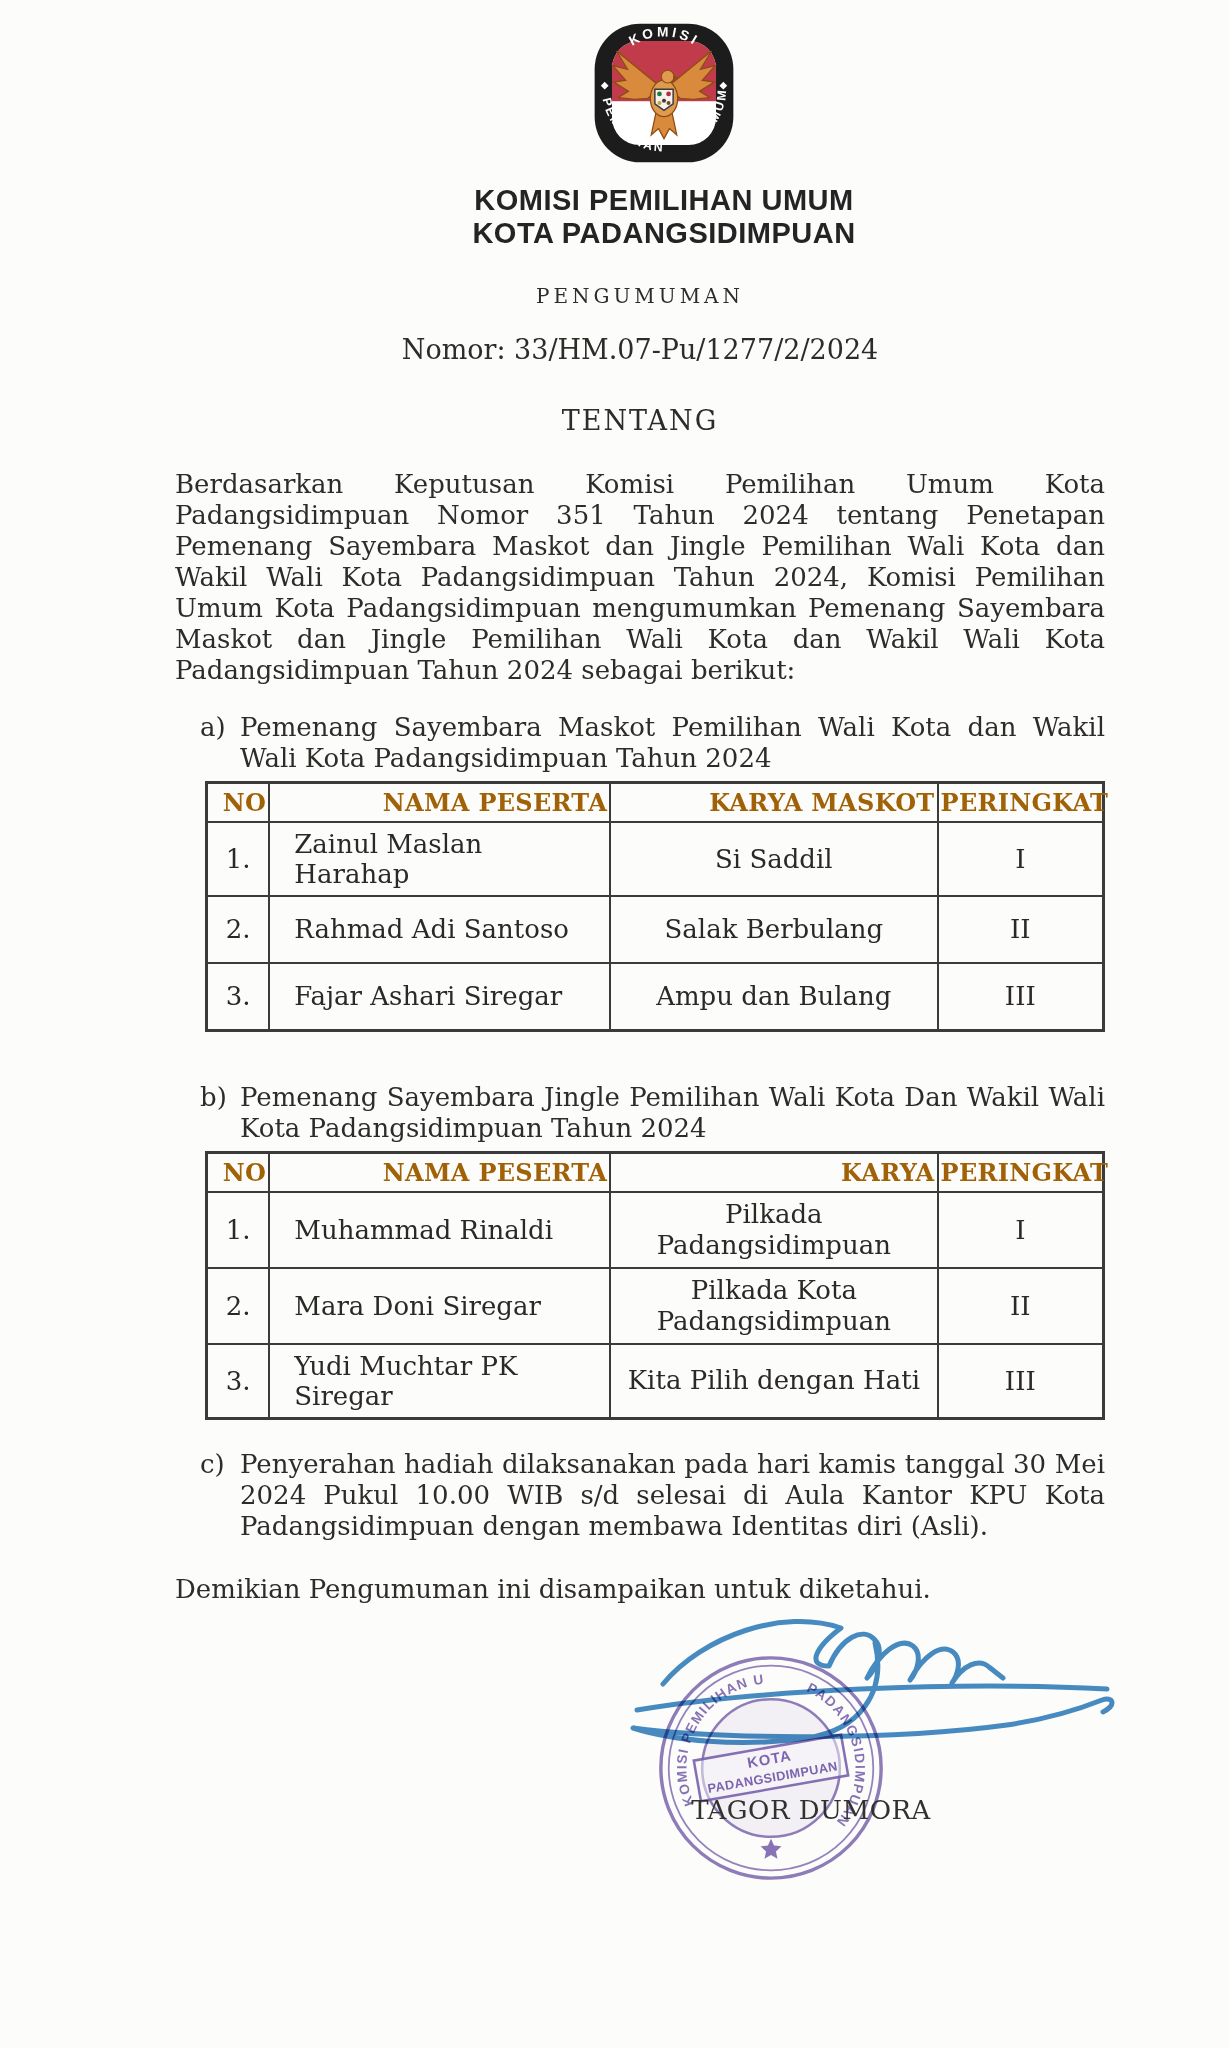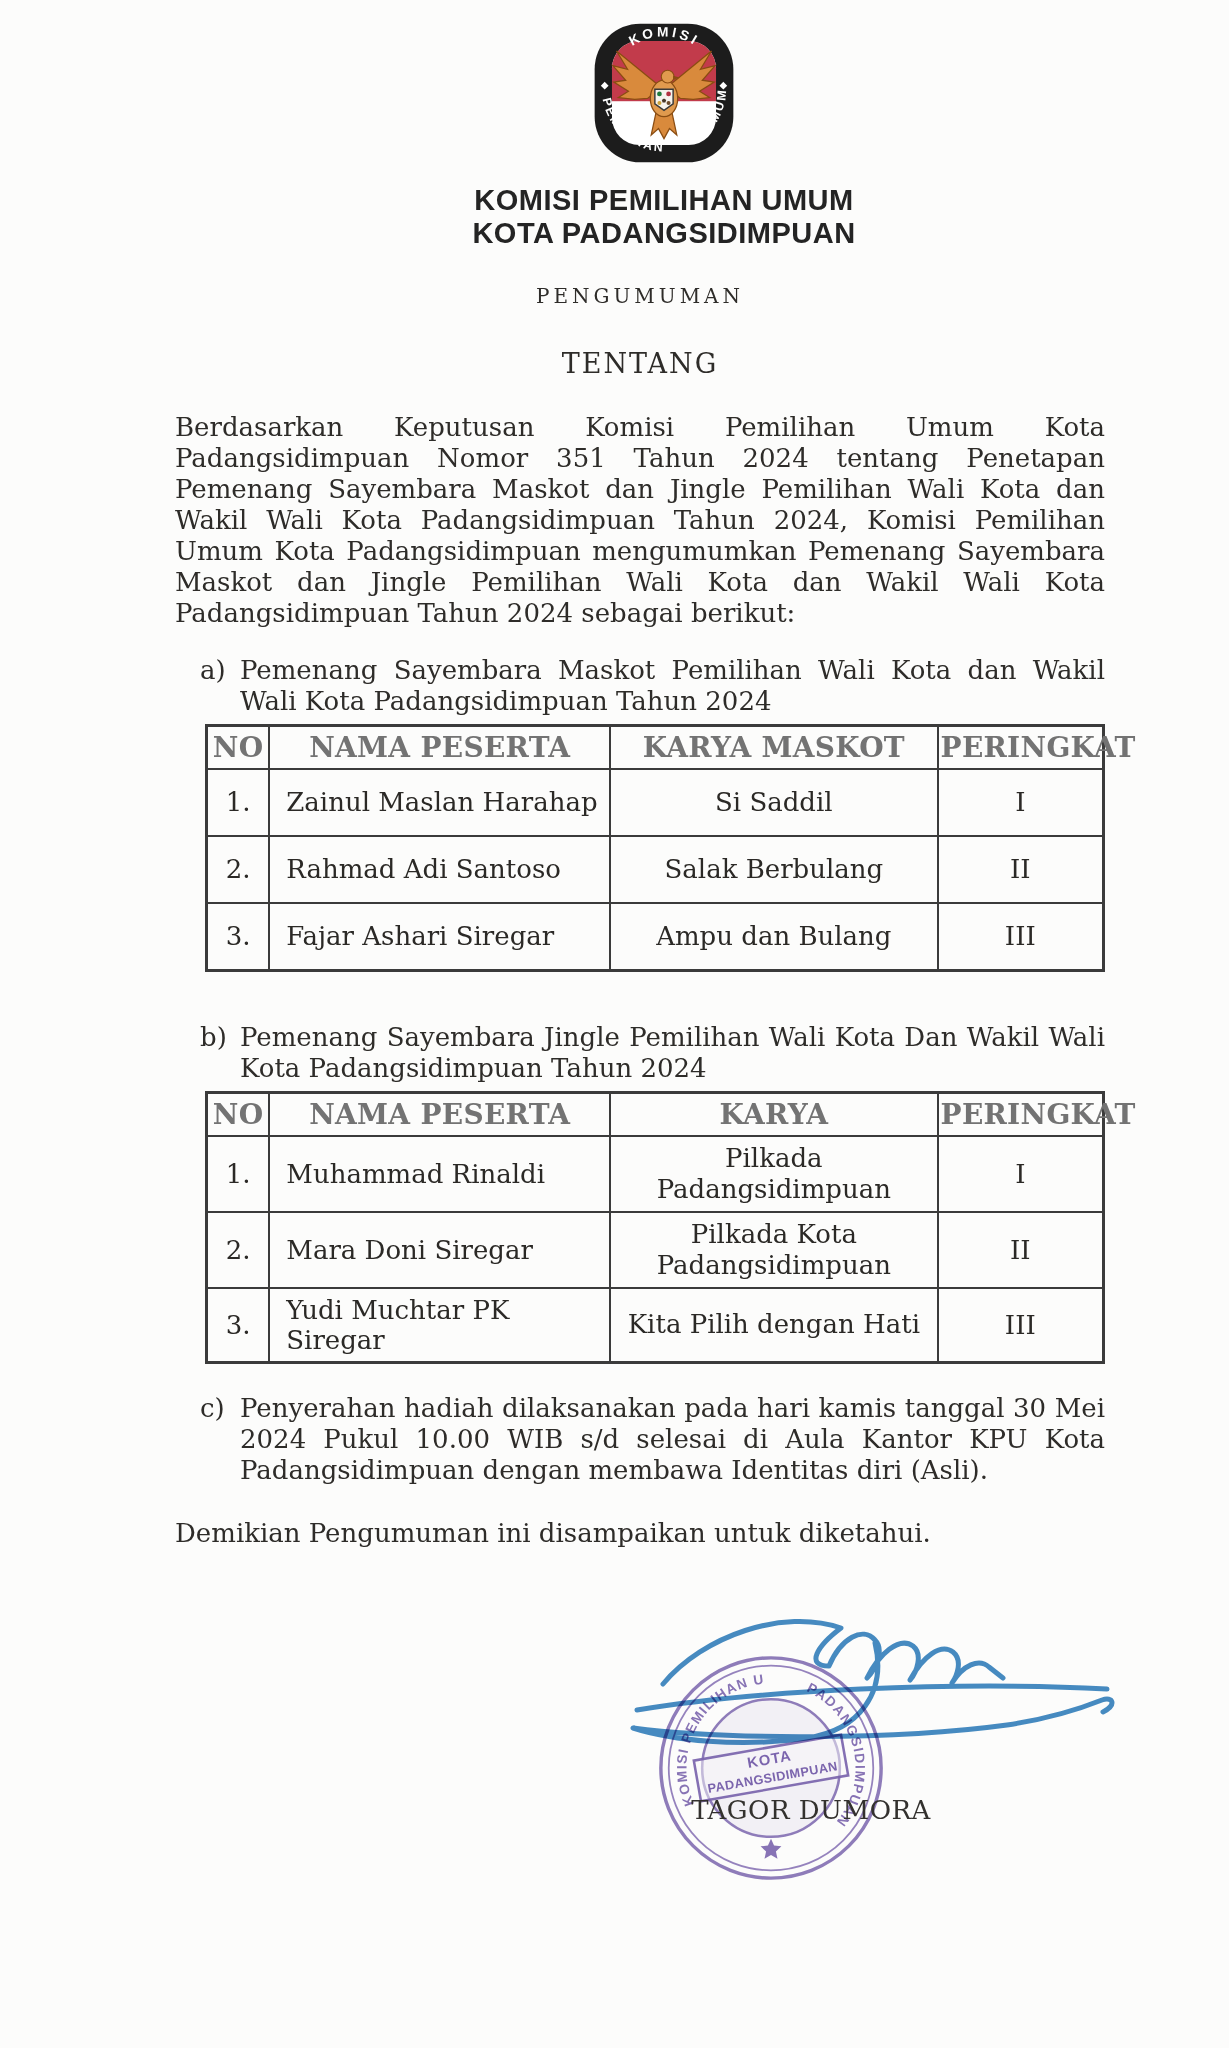--- a/index.html
+++ b/index.html
@@ -142,6 +142,7 @@
     </div>
 
     <div class="doc-type">PENGUMUMAN</div>
+    <div class="doc-number">Nomor: 33/HM.07-Pu/1277/2/2024</div>
     <div class="about">TENTANG</div>
 
     <p class="opening">Berdasarkan Keputusan Komisi Pemilihan Umum Kota Padangsidimpuan Nomor 351 Tahun 2024 tentang Penetapan Pemenang Sayembara Maskot dan Jingle Pemilihan Wali Kota dan Wakil Wali Kota Padangsidimpuan Tahun 2024, Komisi Pemilihan Umum Kota Padangsidimpuan mengumumkan Pemenang Sayembara Maskot dan Jingle Pemilihan Wali Kota dan Wakil Wali Kota Padangsidimpuan Tahun 2024 sebagai berikut:</p>

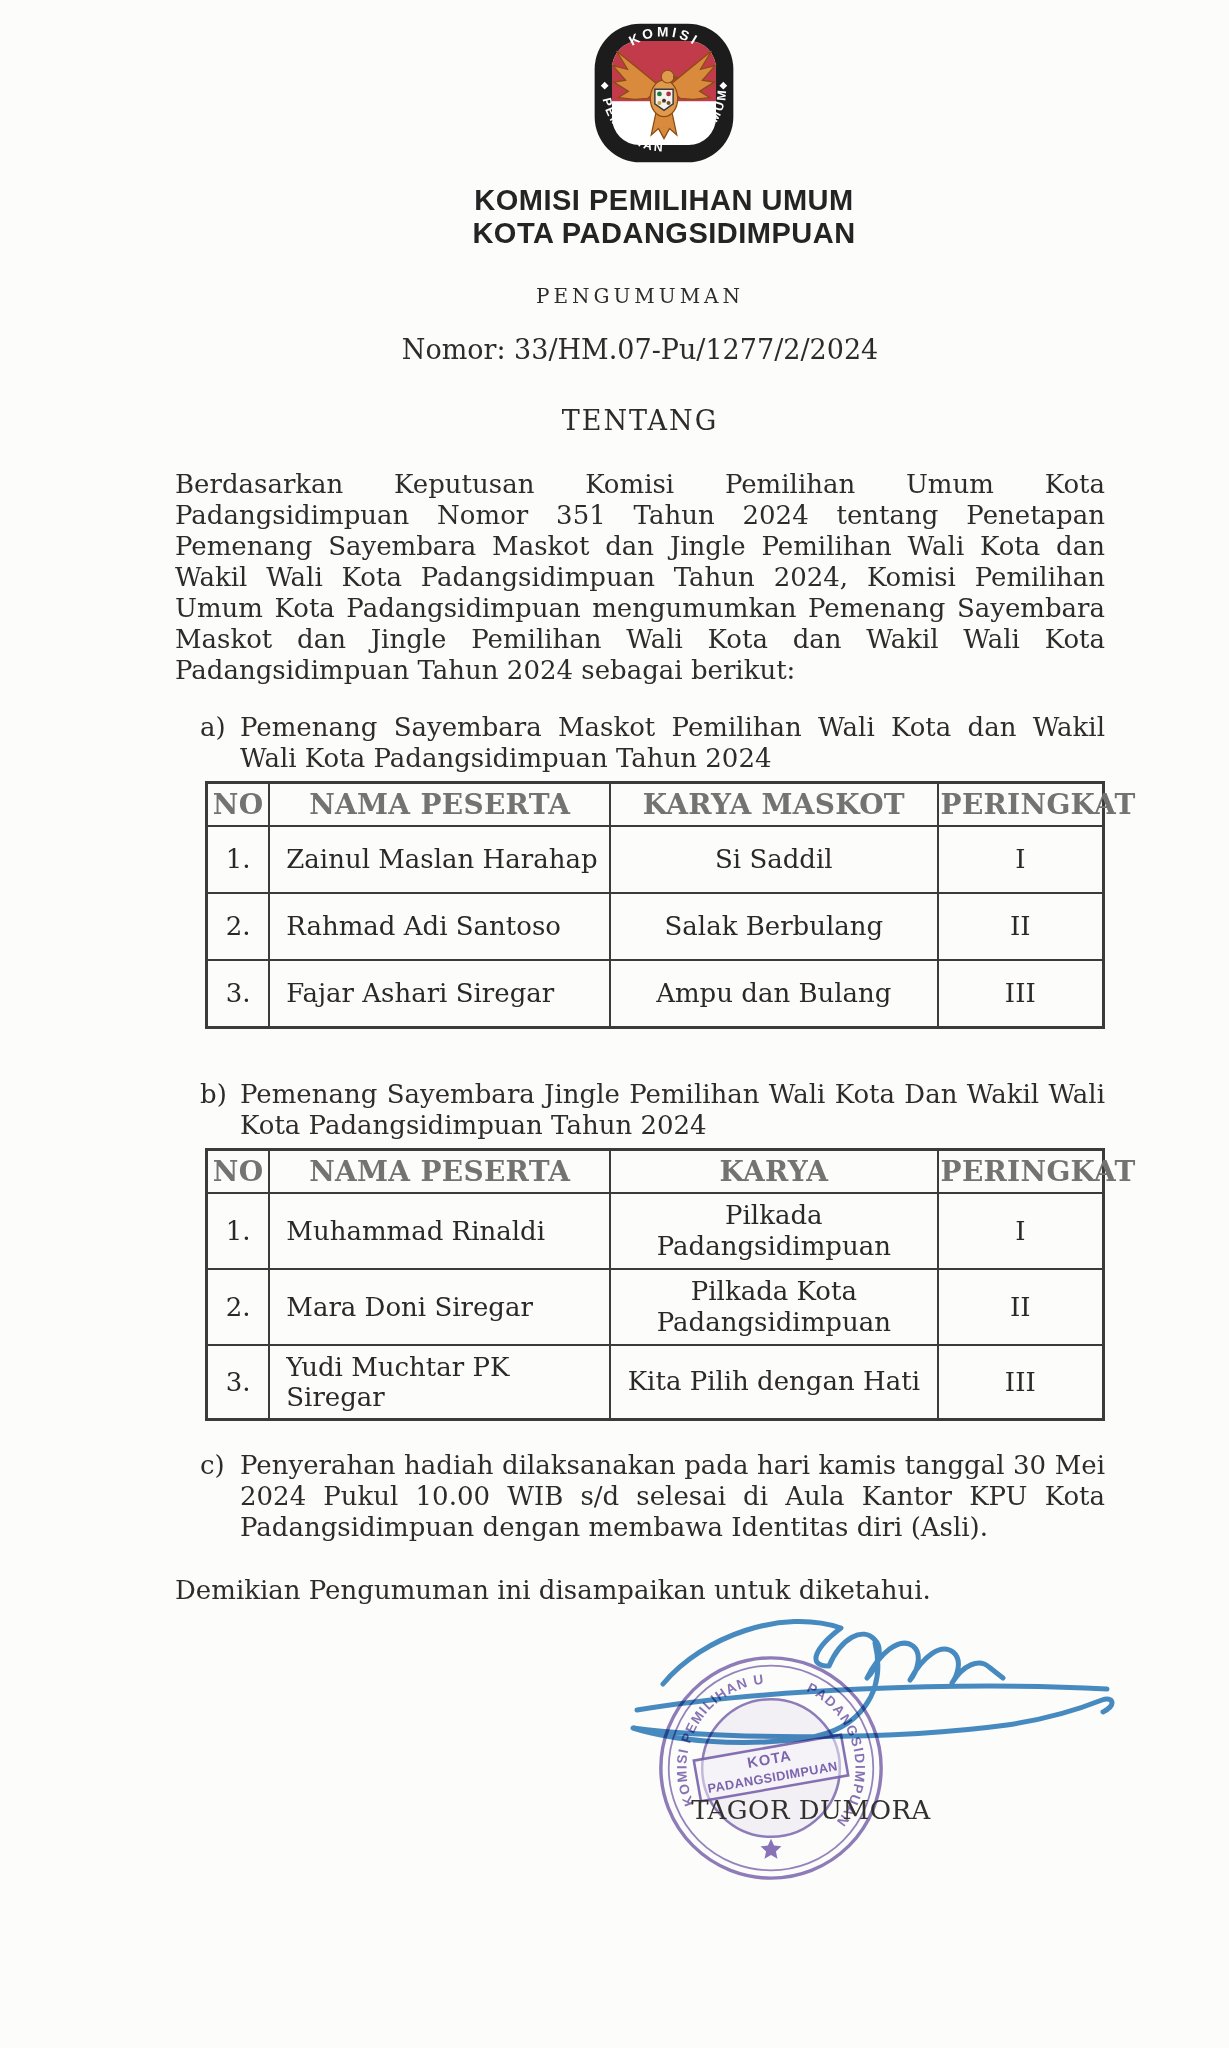--- a/index.html
+++ b/index.html
@@ -53,8 +53,8 @@
   table.winners, table.winners td, table.winners th { border:2.5px solid #3b3b3b; }
   table.winners { border-width:3px; }
   table.winners th {
-    font-size:28px; font-weight:bold; letter-spacing:0.3px;
-    padding:4px 2px; text-align:center; color:#737373;
+    font-size:24px; font-weight:bold; letter-spacing:0.3px;
+    padding:4px 2px; text-align:right; color:#a16207;
   }
   table.winners td { padding:6px 4px; text-align:center; }
   table.winners td.nama { text-align:left; padding-left:16px; }

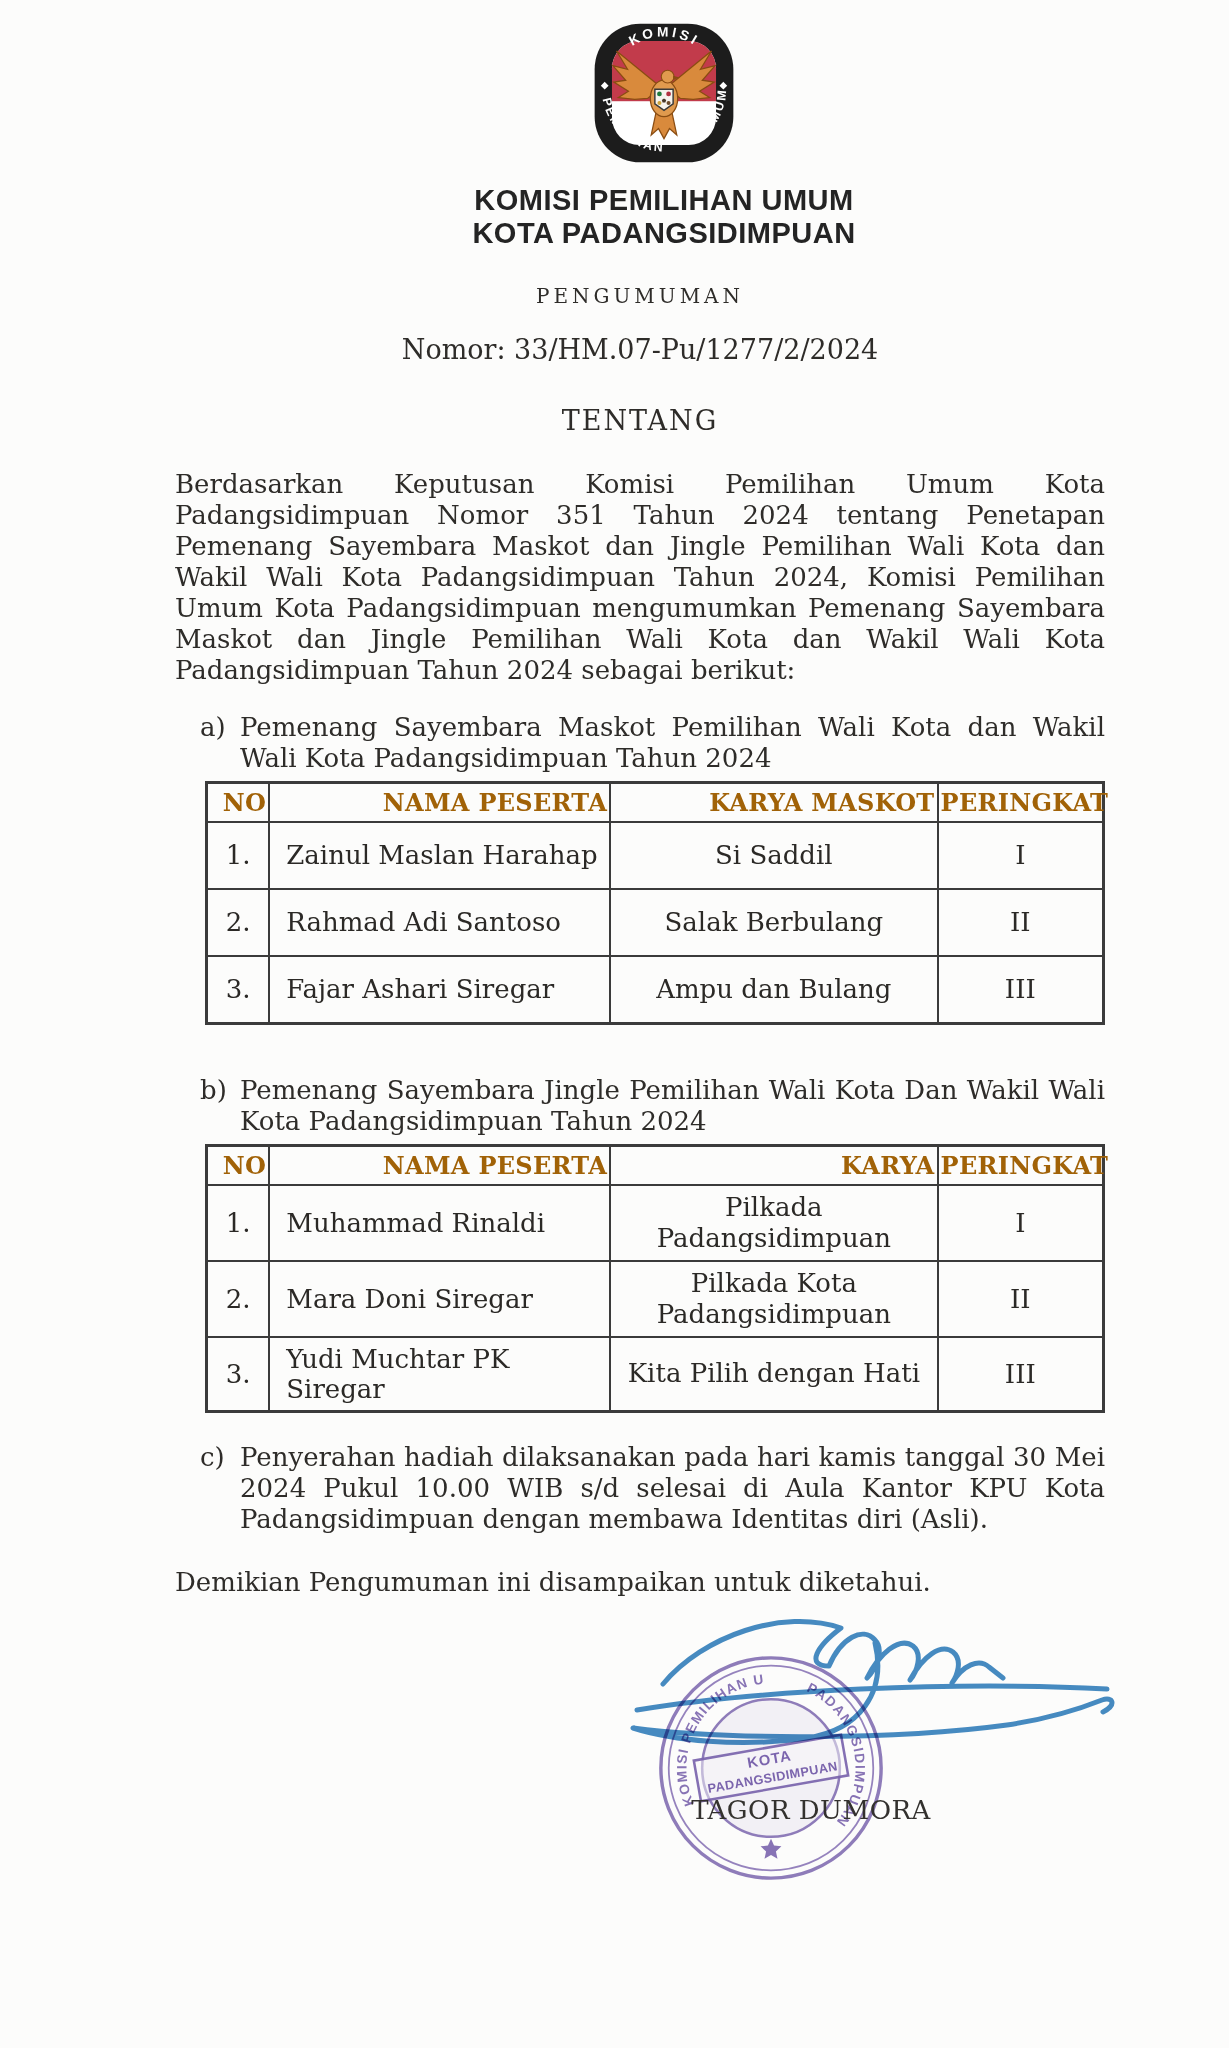--- a/index.html
+++ b/index.html
@@ -57,7 +57,7 @@
     padding:4px 2px; text-align:right; color:#a16207;
   }
   table.winners td { padding:6px 4px; text-align:center; }
-  table.winners td.nama { text-align:left; padding-left:16px; }
+  table.winners td.nama { text-align:left; padding-left:24px; }
   col.c-no { width:7%; } col.c-nama { width:38%; }
   col.c-karya { width:36.5%; } col.c-rank { width:18.5%; }
   #table-maskot td { height:53px; }

